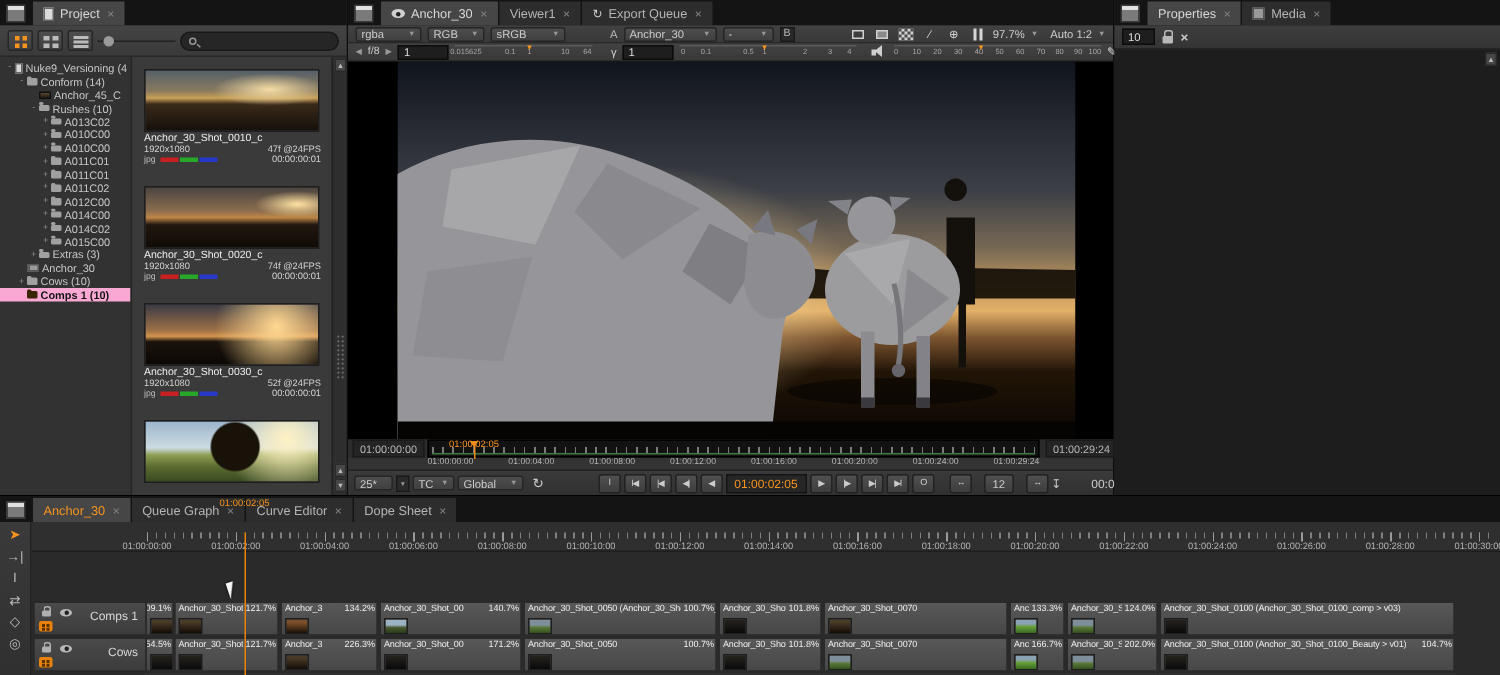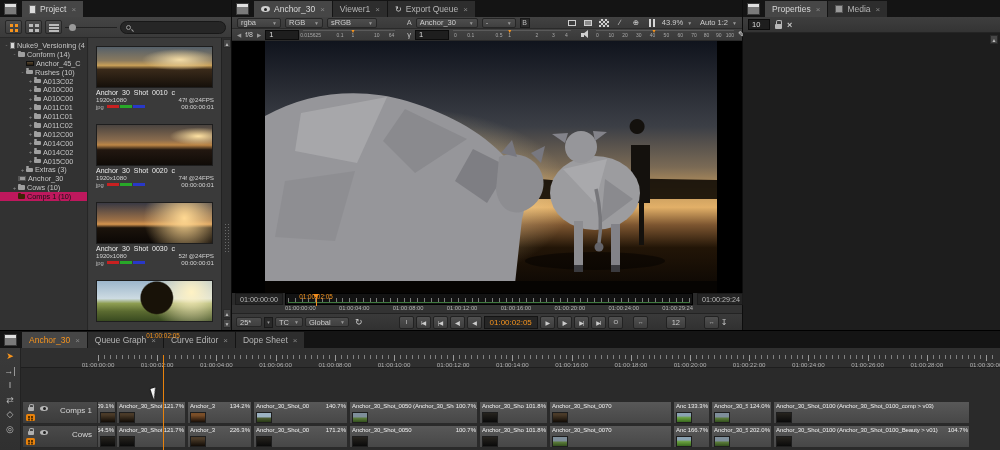--- a/index.html
+++ b/index.html
@@ -434,7 +434,7 @@
             <i></i>
           </span>
         </span>
-      <span style="font-size:7.5px;color:#ccc">43.9%</span>
+      <span style="font-size:7.5px;color:#ccc">97.7%</span>
       <span class="car" style="font-size:5px;color:#999">▼</span>
       <span style="font-size:7.5px;color:#ccc;margin-left:4px">Auto 1:2</span>
       <span class="car" style="font-size:5px;color:#999">▼</span>

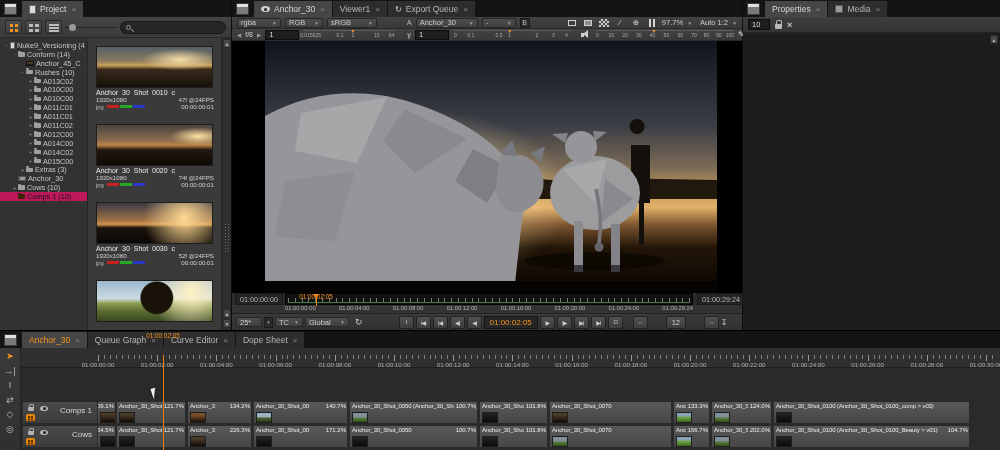--- a/index.html
+++ b/index.html
@@ -50,7 +50,7 @@
          border-right:1px solid #262626;padding-top:3px;overflow:hidden}
   .trow {height:8.9px;display:flex;align-items:center;font-size:7.3px;color:#c6c6c6;
          white-space:nowrap;overflow:hidden}
-  .trow.sel {background:#be185d;color:#131313;font-weight:normal}
+  .trow.sel {background:#f9a8d4;color:#131313;font-weight:bold}
   .texp {width:7px;font-size:6px;color:#8f8f8f;text-align:center;flex:none}
   .trow.sel .texp {color:#222}
   .ico-folder {width:7px;height:4.5px;background:#a0a0a0;border-radius:1px;position:relative;margin-right:2px;flex:none}

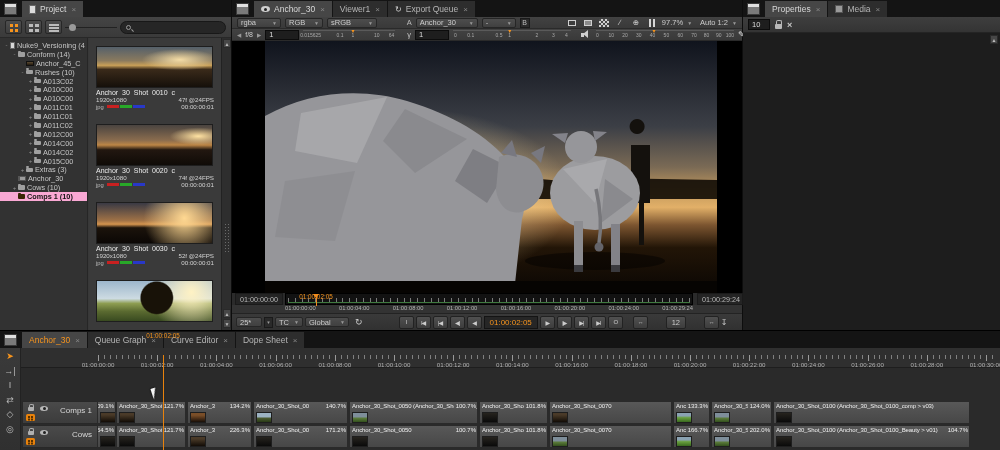--- a/index.html
+++ b/index.html
@@ -577,7 +577,7 @@
           <span class="tbtn">▶I</span>
           <span class="tbtn">O</span>
         </span>
-      <span id="step-group" style="display:flex;gap:18px;margin-left:8px;">
+      <span id="step-group" style="display:flex;gap:8px;margin-left:8px;">
           <span class="tbtn">↔</span>
           <span class="tbtn" style="width: 20px; font-size: 7.5px; letter-spacing: 0px;">12</span>
           <span class="tbtn">↔</span>

